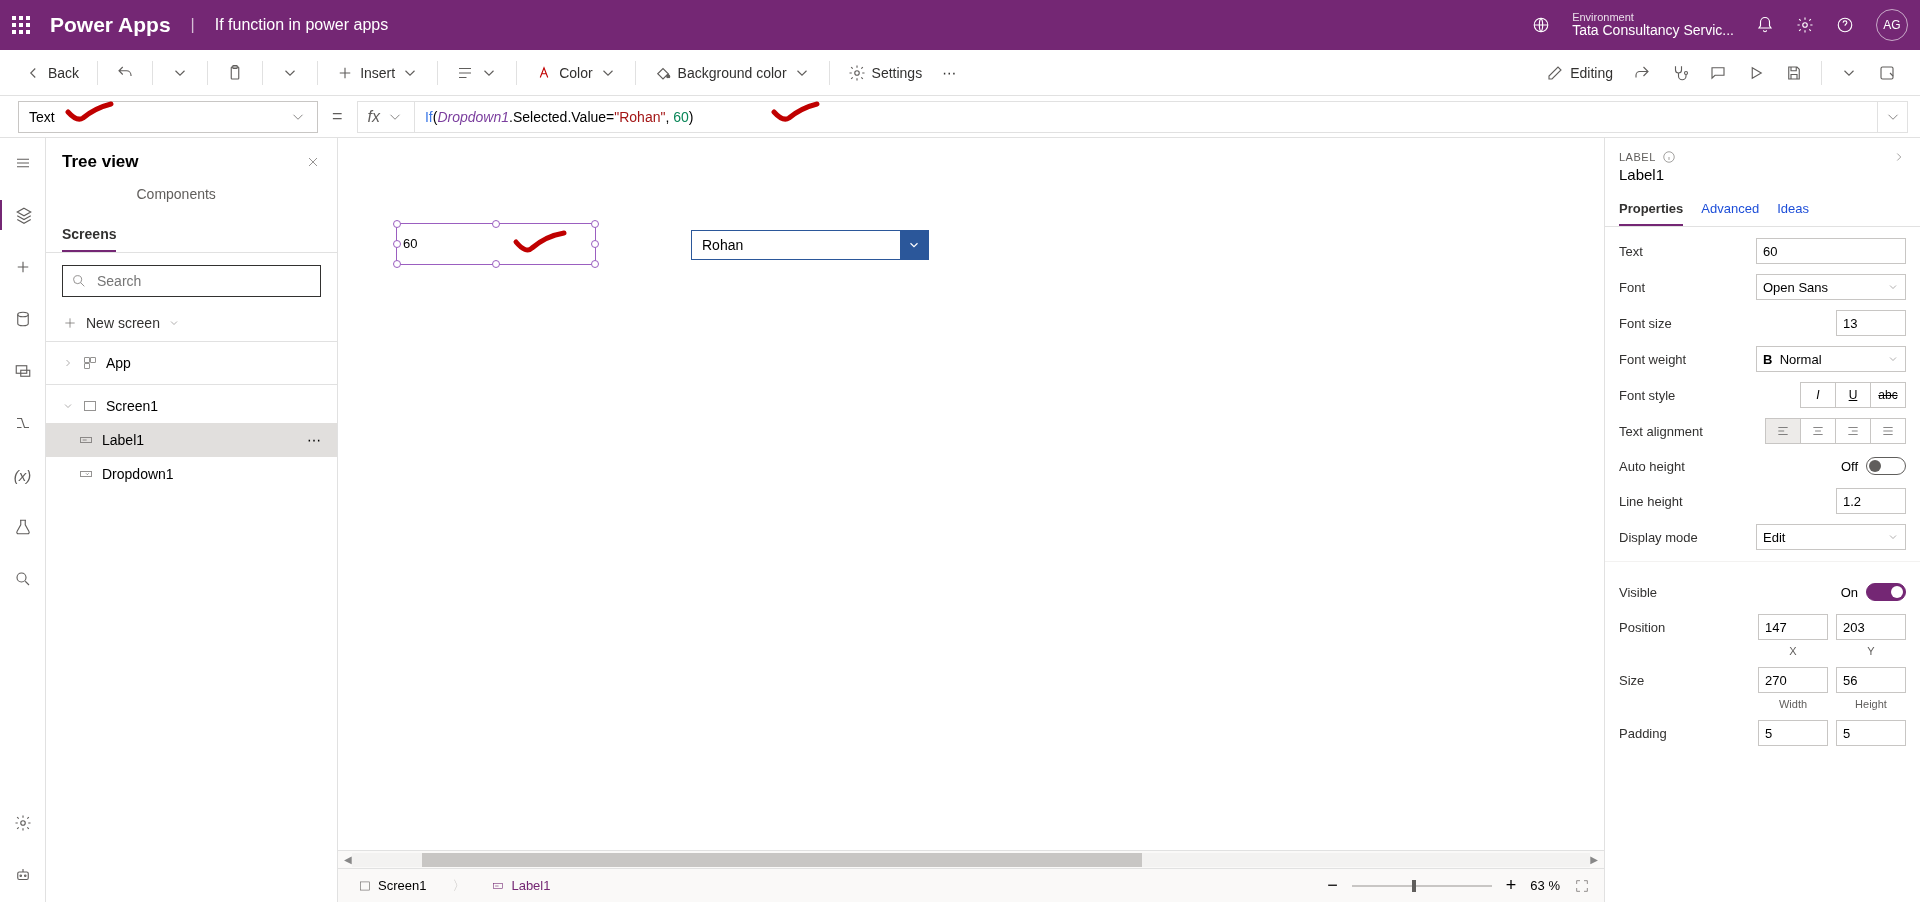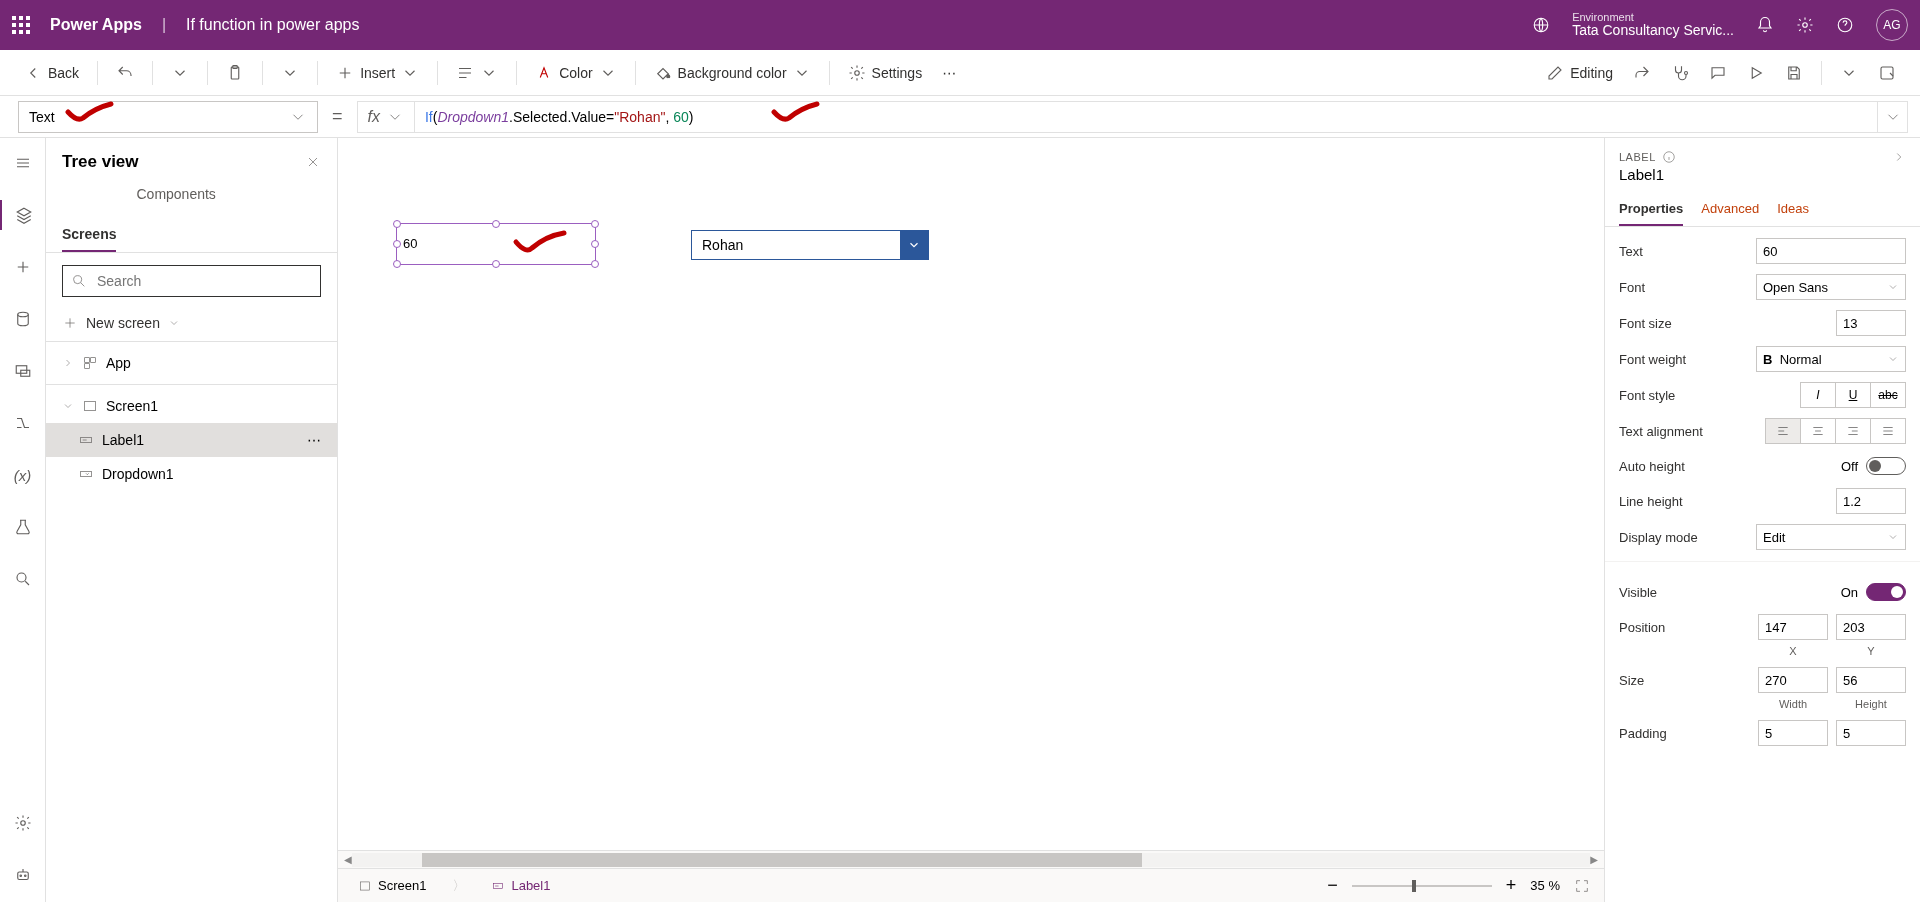--- a/index.html
+++ b/index.html
@@ -8,7 +8,7 @@
   .topbar-left { display:flex; align-items:center; gap:20px;}
   .waffle { width:18px; height:18px; display:grid; grid-template-columns:repeat(3,4px); grid-template-rows:repeat(3,4px); gap:3px;}
   .waffle span { background:#fff; width:4px; height:4px;}
-  .brand { font-size:16px; font-weight:600;}
+  .brand { font-size:21px; font-weight:600;}
   .apptitle { font-size:16px; font-weight:400;}
   .divider-pipe { opacity:.7;}
   .topbar-right { display:flex; align-items:center; gap:22px;}

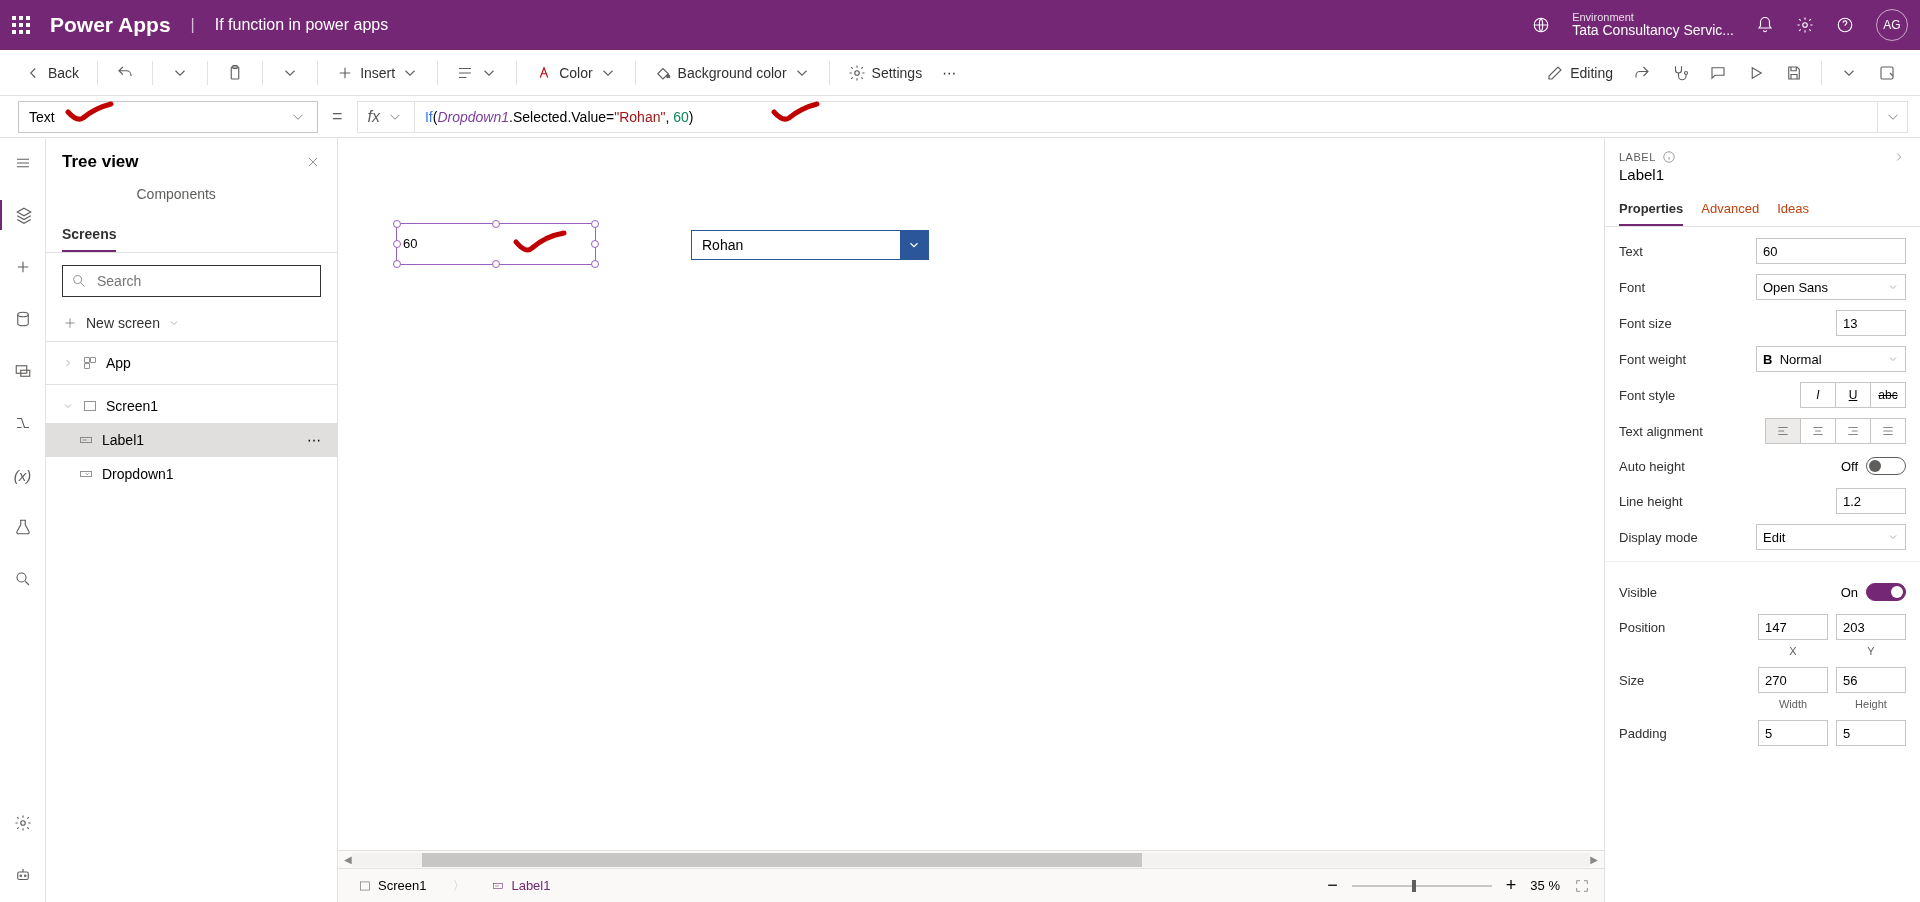--- a/index.html
+++ b/index.html
@@ -89,7 +89,7 @@
   .prop-type { padding:12px 14px 2px; color:#605e5c; font-size:11px; letter-spacing:.5px; display:flex; align-items:center; gap:6px; justify-content:space-between;}
   .prop-name { font-size:15px; padding:0 14px 10px;}
   .prop-tabs { display:flex; gap:18px; padding:0 14px; border-bottom:1px solid #e1e1e1;}
-  .prop-tab { padding:8px 0; cursor:pointer; color:#c2410c;}
+  .prop-tab { padding:8px 0; cursor:pointer; color:#1d4ed8;}
   .prop-tab.active { color:#323130; font-weight:600; border-bottom:2px solid #742774;}
   .prop-body { flex:1; overflow:auto; padding:6px 0;}
   .prop-row { display:flex; align-items:center; justify-content:space-between; padding:5px 14px; min-height:34px;}

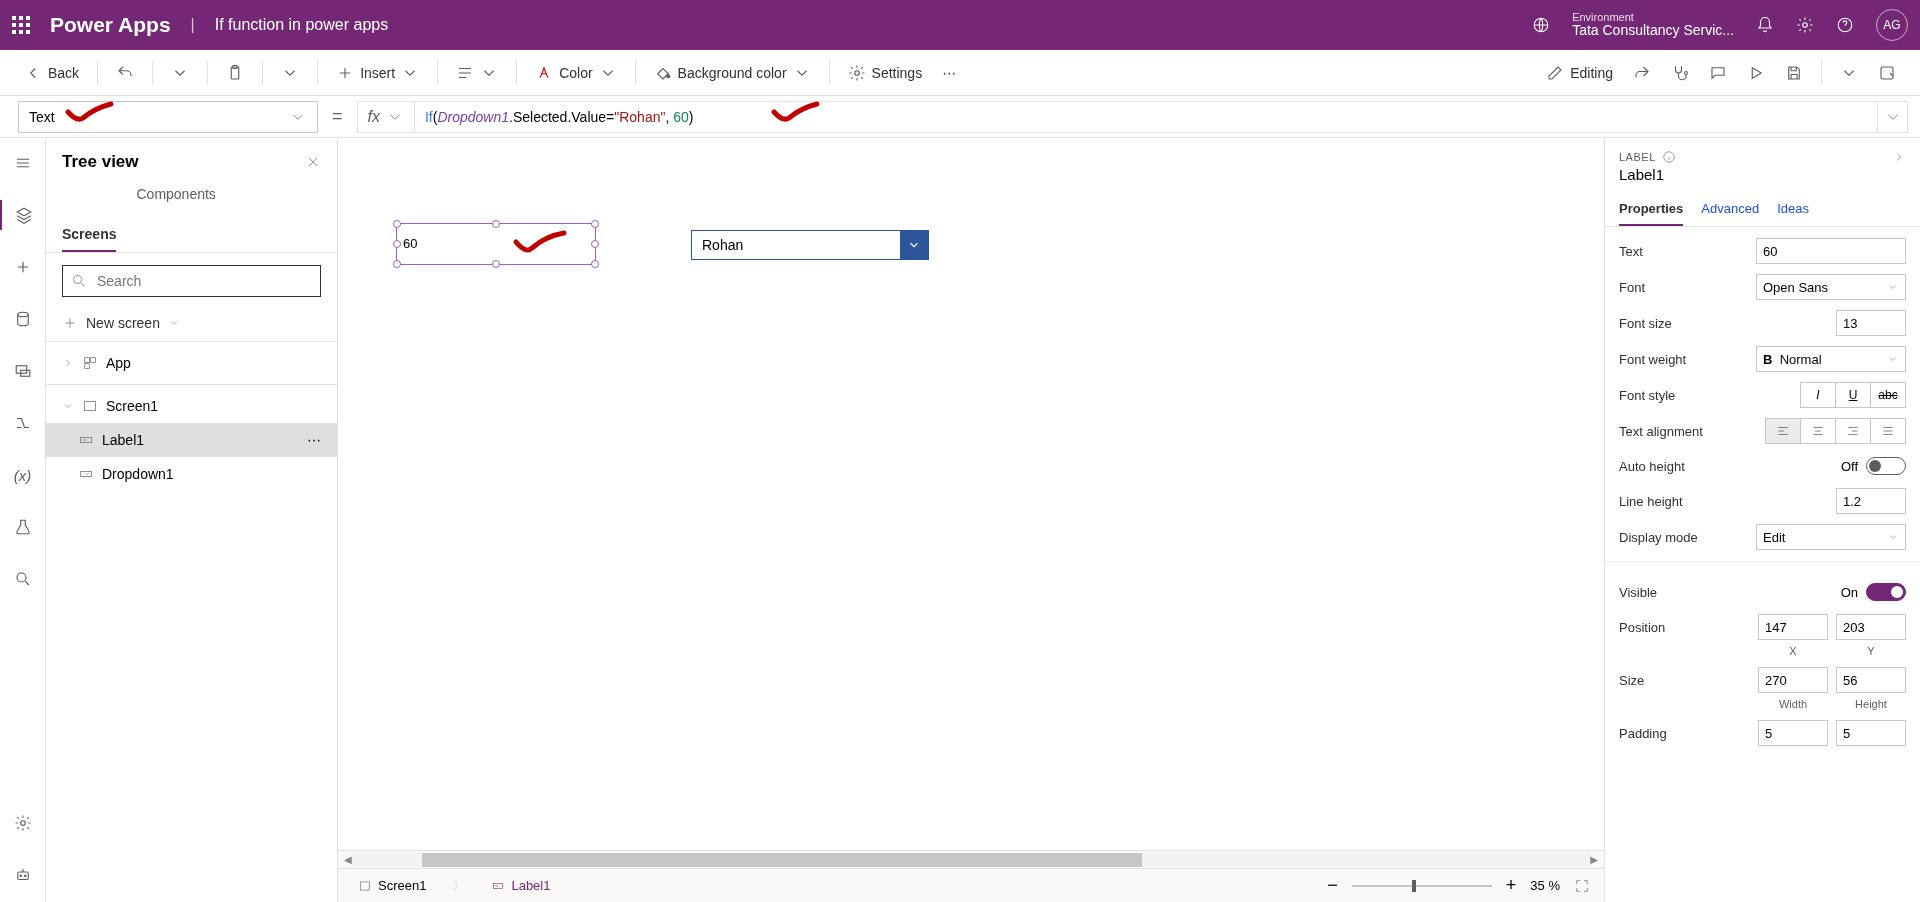--- a/index.html
+++ b/index.html
@@ -511,7 +511,7 @@
             <div class="zoom-thumb"></div>
           </div>
         <span style="font-size:18px;cursor:pointer;">+</span>
-        <span>35 %</span>
+        <span>63 %</span>
         <svg class="icon" viewBox="0 0 24 24" style="stroke:#605e5c;fill:none;width:16px;height:16px;">
             <path d="M4 9V4h5M20 9V4h-5M4 15v5h5M20 15v5h-5"></path>
           </svg>

